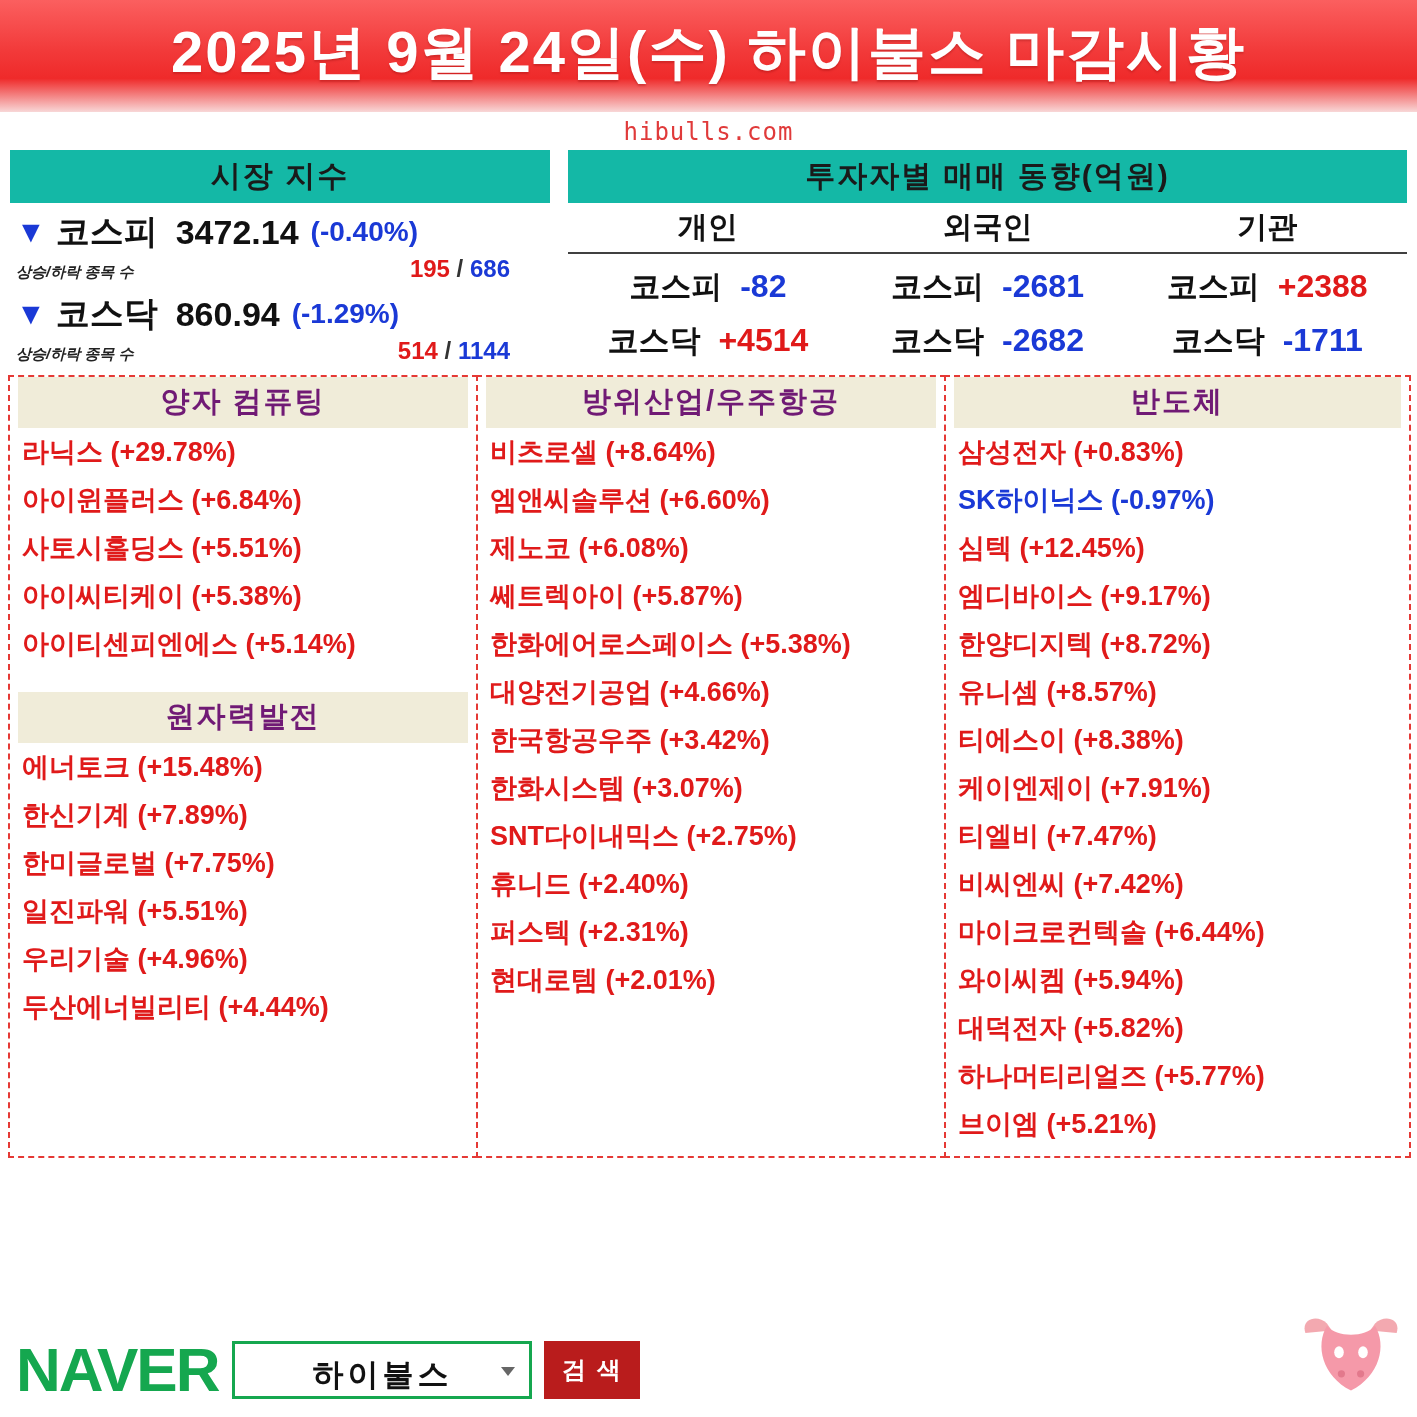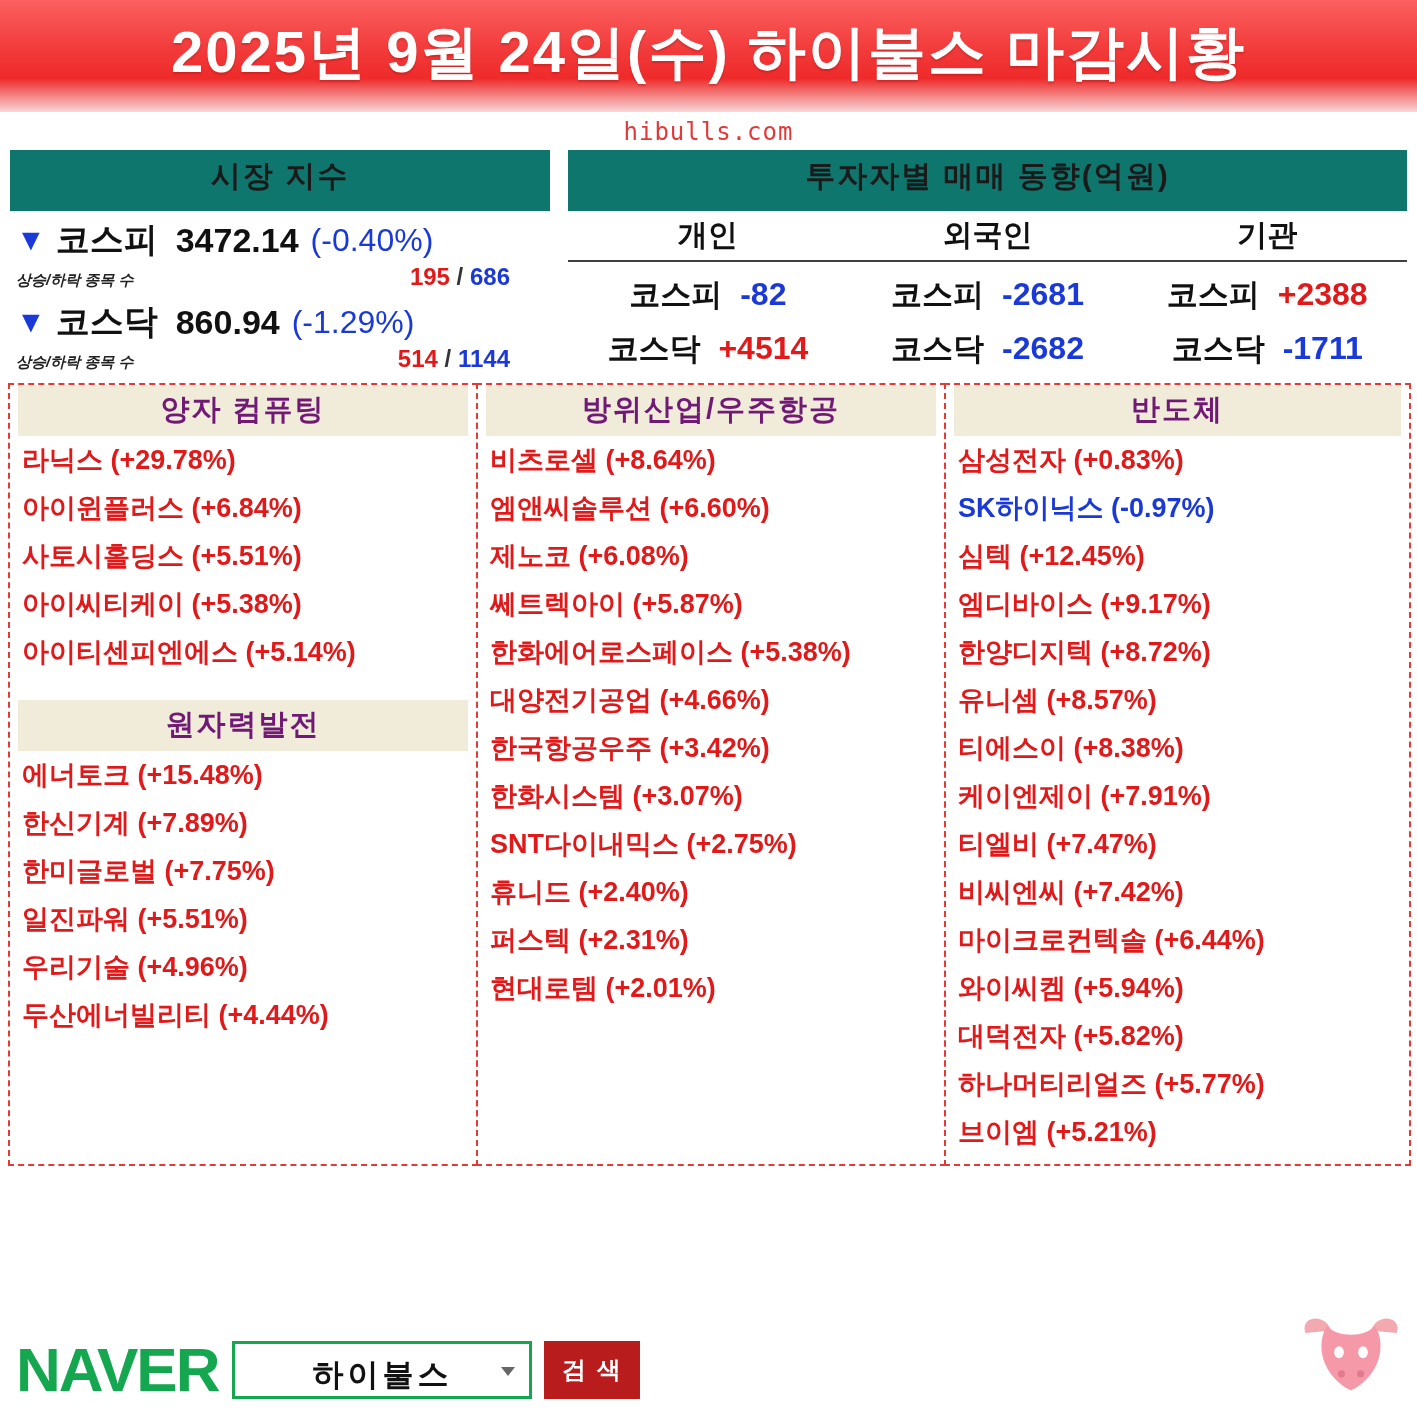--- a/index.html
+++ b/index.html
@@ -59,12 +59,12 @@
   .panel-right { flex: 1; }
 
   .panel-head {
-    background: #0f766e;
+    background: #14b8a6;
     text-align: center;
     font-size: 30px;
     font-weight: bold;
     color: #1a1a1a;
-    padding: 6px 0 14px 0;
+    padding: 6px 0 6px 0;
     letter-spacing: 2px;
   }
 

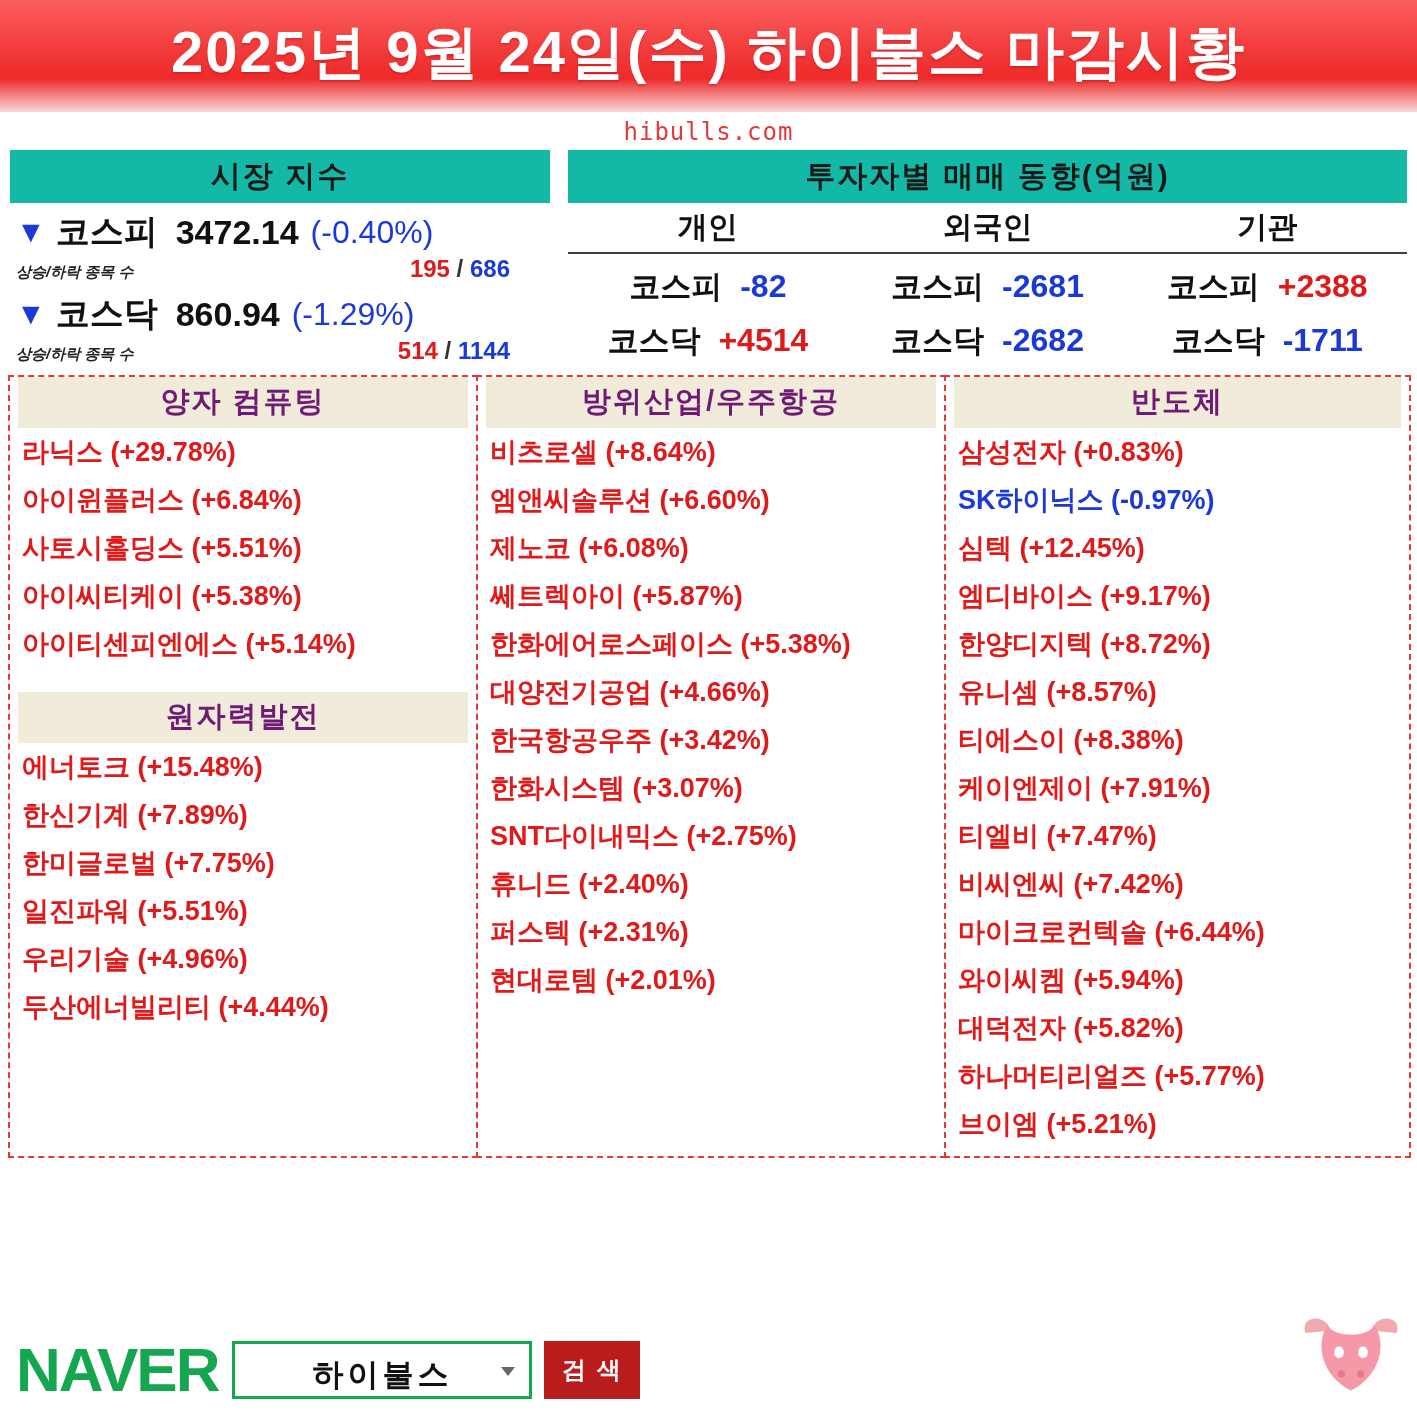--- a/index.html
+++ b/index.html
@@ -94,8 +94,8 @@
     margin-right: 12px;
   }
   .idx-chg {
-    font-size: 32px;
-    font-weight: normal;
+    font-size: 28px;
+    font-weight: bold;
     color: #1a39d6;
   }
   .sub-row {

